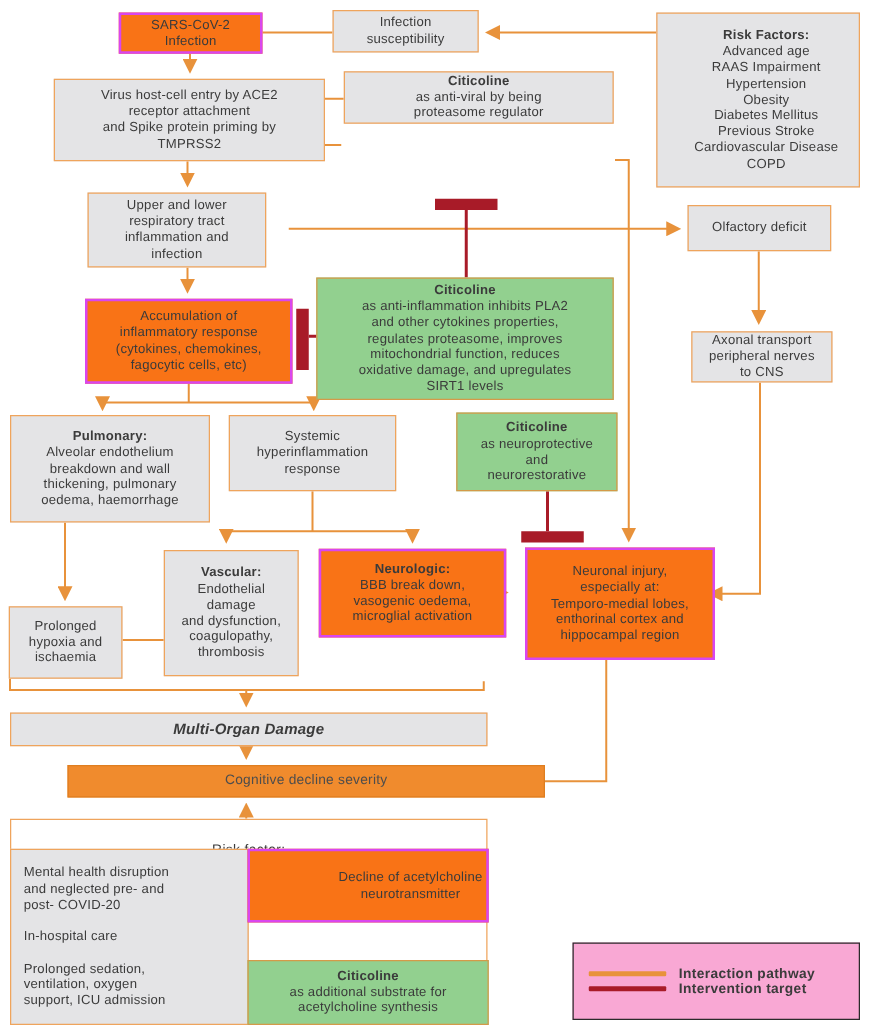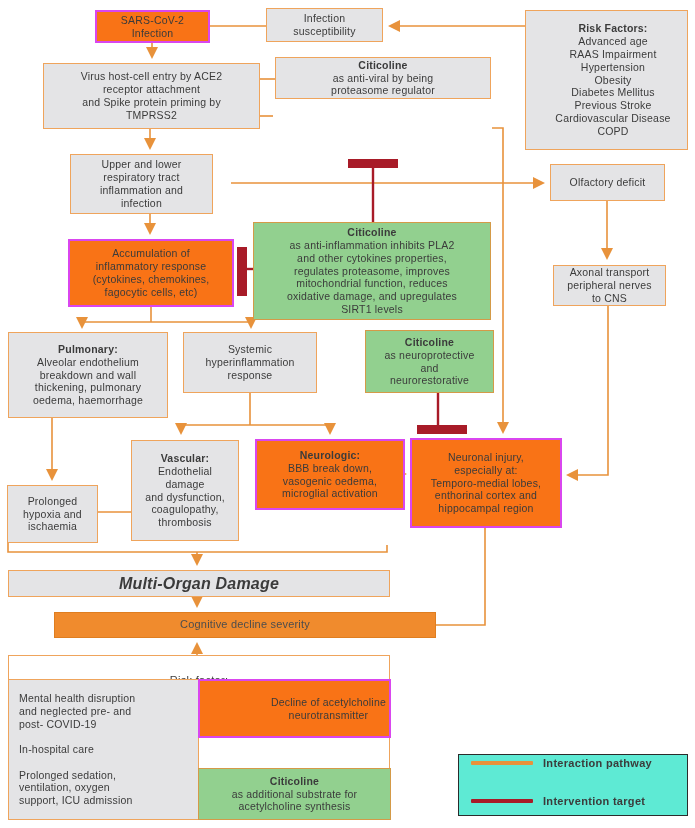--- a/index.html
+++ b/index.html
@@ -197,7 +197,7 @@
 ischaemia</span>
   </div>
 
-  <div class="bx yellow" style="left:410px;top:438px;width:152px;height:90px;">
+  <div class="bx yellow" style="left:420px;top:438px;width:152px;height:90px;">
     <span class="bd">Neuronal injury,
 especially at:
 Temporo-medial lobes,

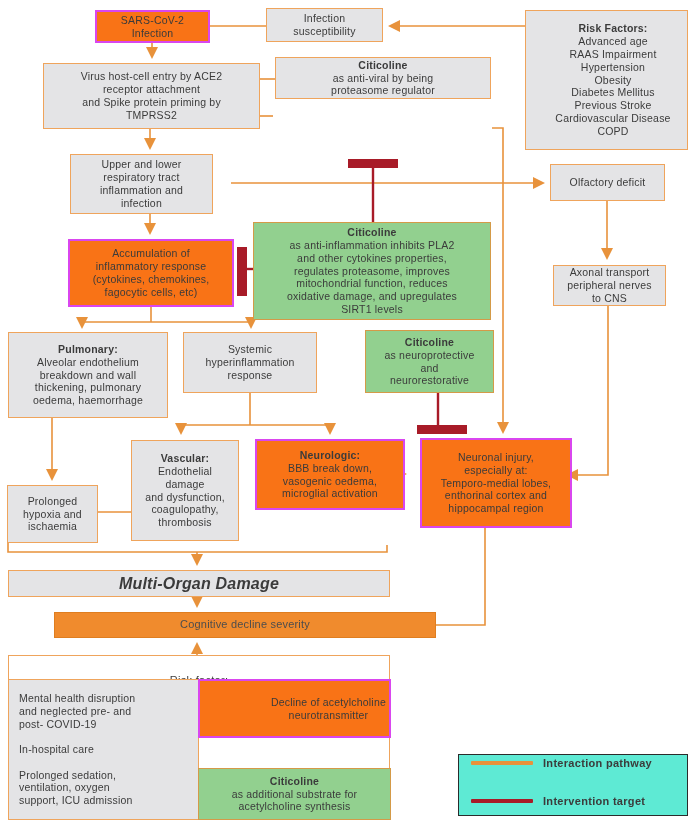--- a/index.html
+++ b/index.html
@@ -21,7 +21,7 @@
   .green {background:#92d08f;border:1.6px solid #d49a48;}
   .obar {background:#f08b2d;border:1.6px solid #df7e20;color:#4d4d4d;}
   .left-align{align-items:flex-start;text-align:left;padding-left:10px;}
-  .mo{font-weight:bold;font-style:italic;font-size:16px;}
+  .mo{font-weight:bold;font-style:italic;font-size:12px;}
   #bottom-group{position:absolute;z-index:2;box-sizing:border-box;border:1.6px solid #efa45c;background:#ffffff;}
   #bottom-header{position:absolute;left:0;top:12px;width:100%;height:24px;box-sizing:border-box;
     border-bottom:1.6px solid #efa45c;display:flex;align-items:center;justify-content:center;

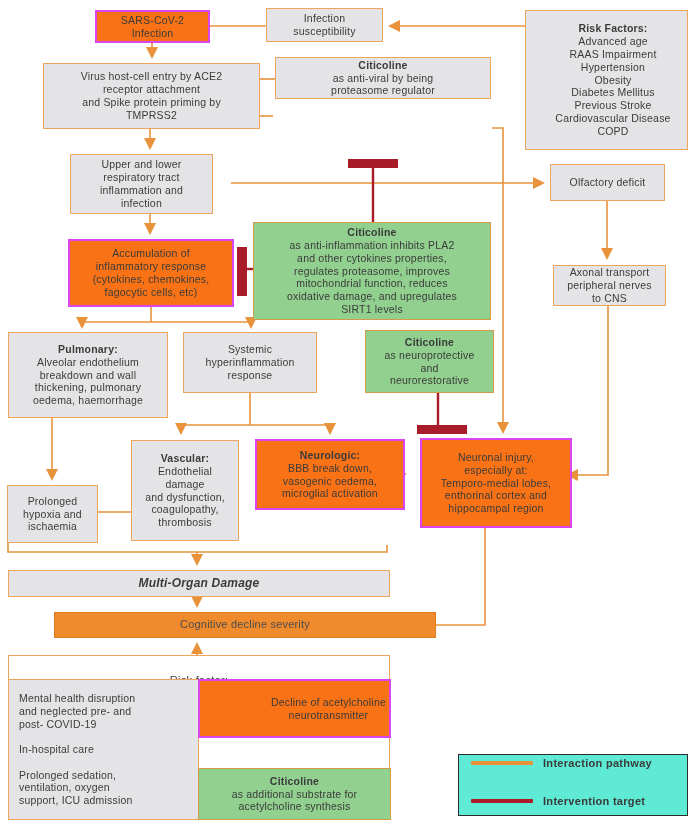--- a/index.html
+++ b/index.html
@@ -220,7 +220,7 @@
     <div class="bx gray left-align" style="left:-1px;top:23px;width:191px;height:141px;">
       <span class="bd">Mental health disruption
 and neglected pre- and
-post- COVID-19
+post- COVID-20
 
 In-hospital care
 

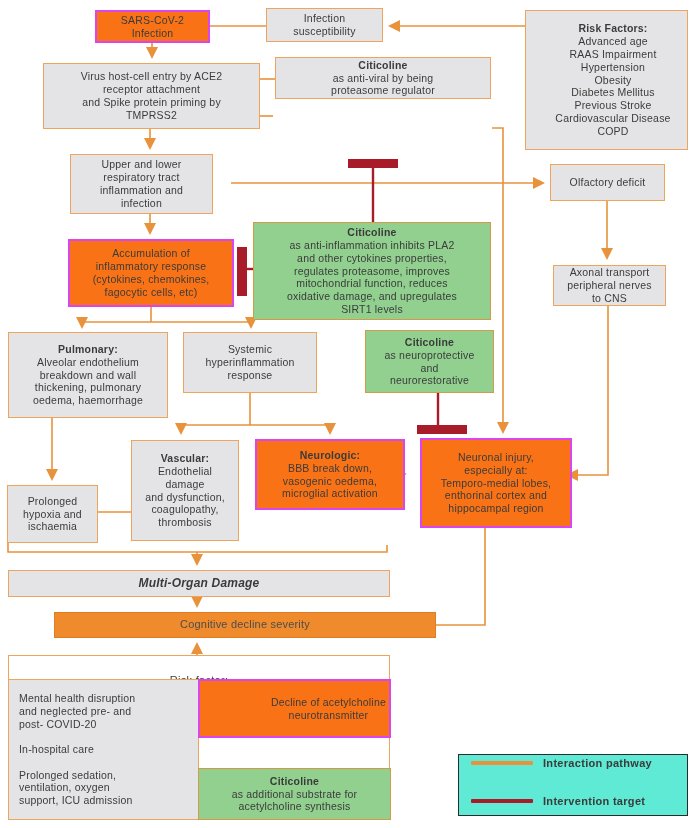--- a/index.html
+++ b/index.html
@@ -26,8 +26,8 @@
   #bottom-header{position:absolute;left:0;top:12px;width:100%;height:24px;box-sizing:border-box;
     border-bottom:1.6px solid #efa45c;display:flex;align-items:center;justify-content:center;
     font-size:11px;letter-spacing:.3px;}
-  #legend{position:absolute;z-index:3;box-sizing:border-box;background:#5eead4;
-    border:1.6px solid #2b2b2b;display:flex;flex-direction:column;justify-content:flex-end;gap:26px;padding:8px 12px;}
+  #legend{position:absolute;z-index:3;box-sizing:border-box;background:#f9a8d4;
+    border:1.6px solid #2b2b2b;display:flex;flex-direction:column;justify-content:center;gap:0;padding:8px 12px;}
   .lrow{display:flex;align-items:center;gap:10px;}
   .lline{width:62px;height:4px;border-radius:1px;}
   .ltext{font-size:11px;font-weight:bold;color:#3b3b3b;letter-spacing:.3px;}

